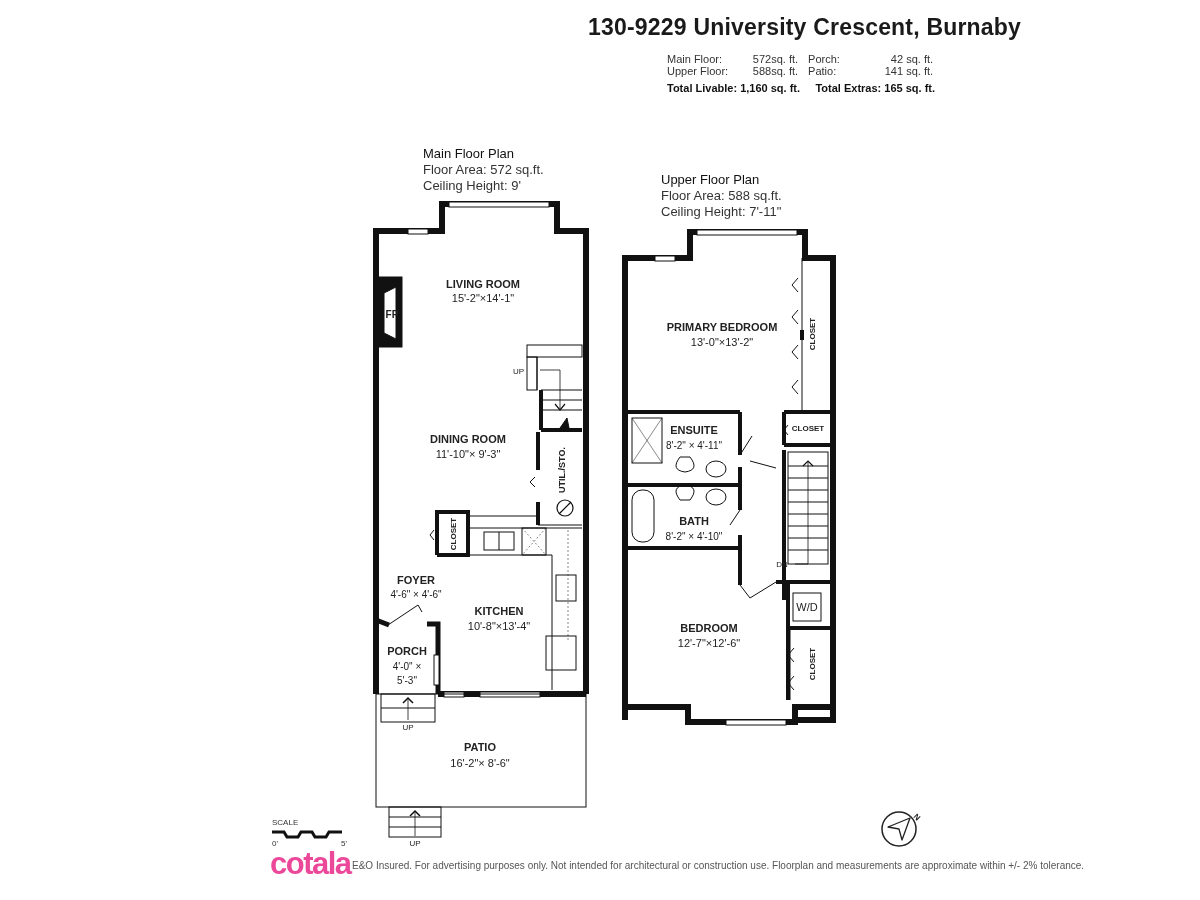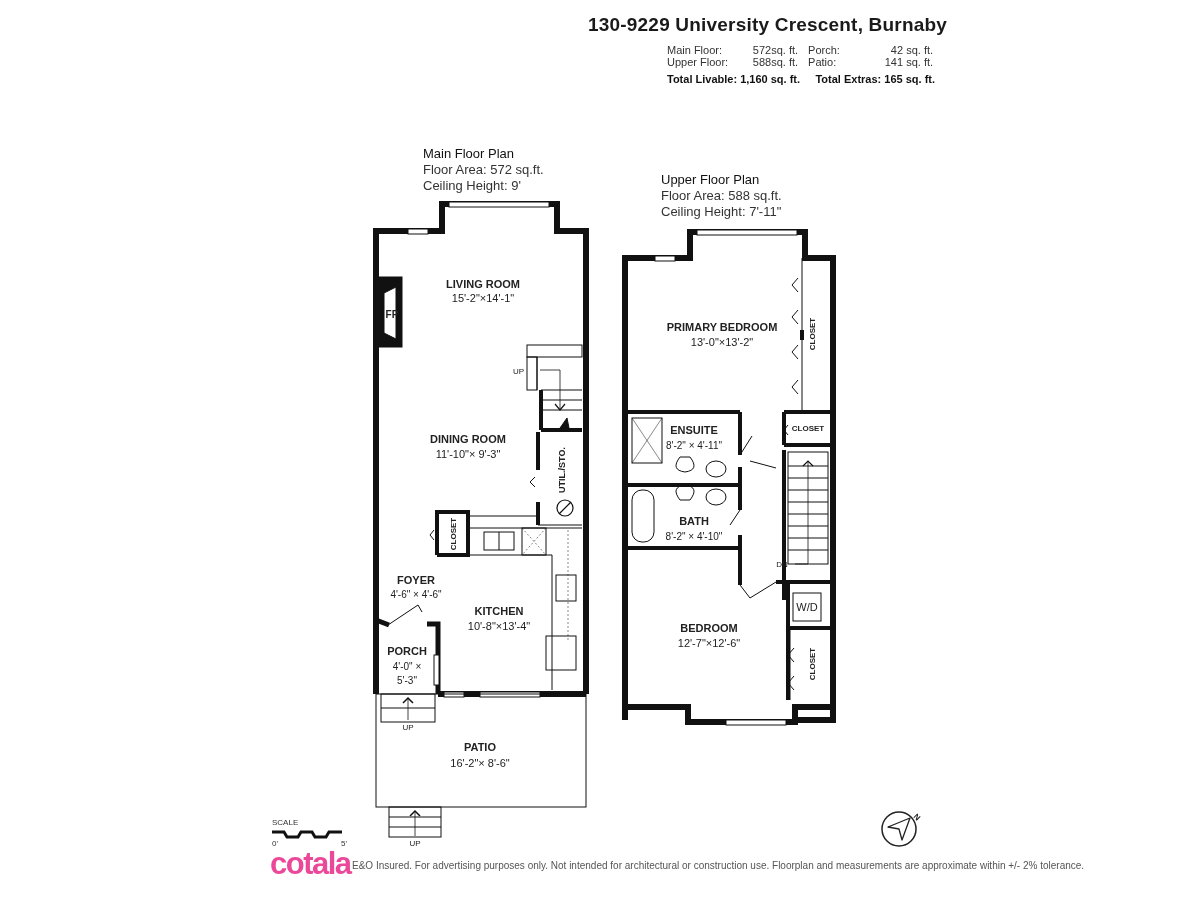--- a/index.html
+++ b/index.html
@@ -5,7 +5,7 @@
   html, body { margin:0; padding:0; background:#ffffff; }
   body { width:1200px; height:900px; position:relative; overflow:hidden; font-family:"Liberation Sans", sans-serif; color:#1a1a1a; }
   .abs { position:absolute; }
-  .title { left:588px; top:14px; font-size:19px; font-weight:bold; letter-spacing:0.2px; white-space:nowrap; }
+  .title { left:588px; top:14px; font-size:23px; font-weight:bold; letter-spacing:0.2px; white-space:nowrap; }
   .summary { left:667px; top:44px; font-size:11px; color:#333; }
   .summary table { border-collapse:collapse; }
   .summary td { padding:0; line-height:12px; white-space:nowrap; }

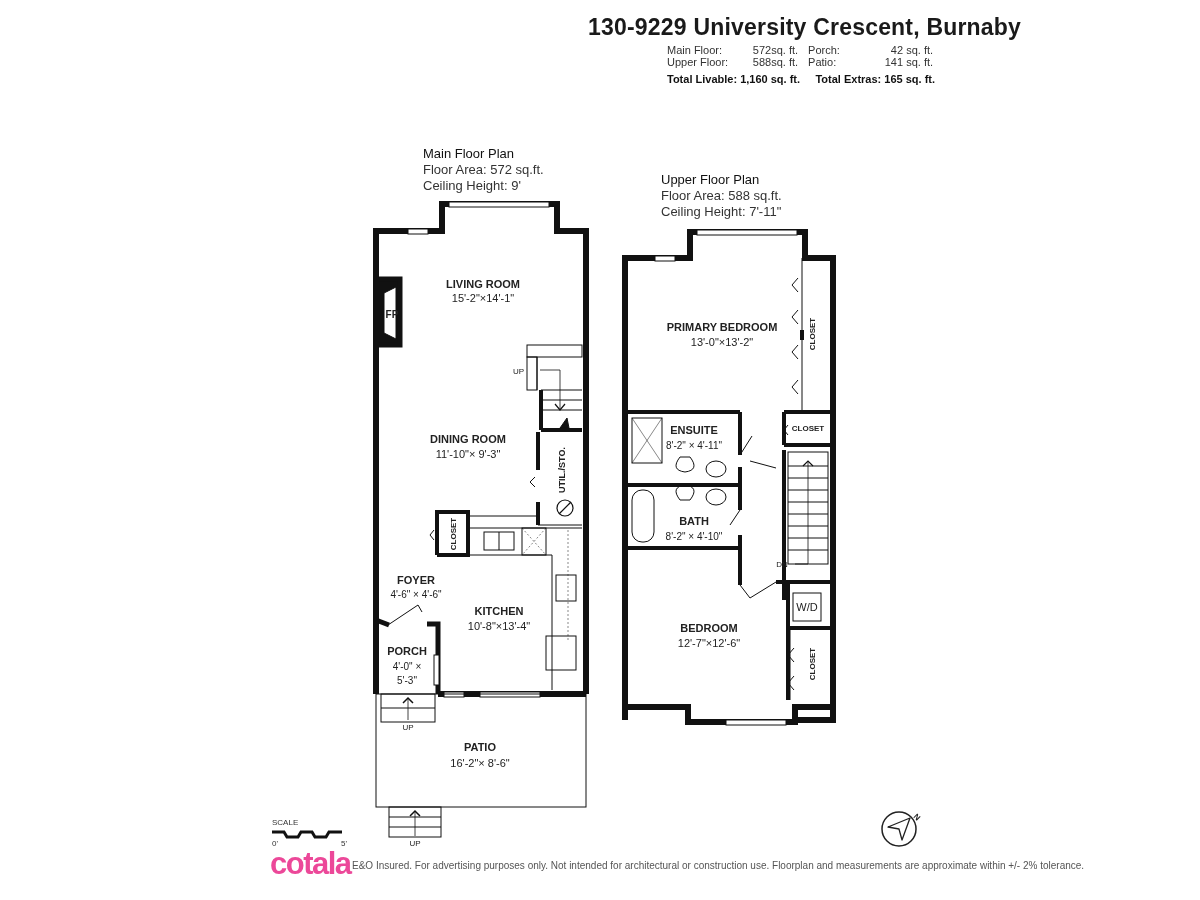--- a/index.html
+++ b/index.html
@@ -7,7 +7,7 @@
   .abs { position:absolute; }
   .title { left:588px; top:14px; font-size:23px; font-weight:bold; letter-spacing:0.2px; white-space:nowrap; }
   .summary { left:667px; top:44px; font-size:11px; color:#333; }
-  .summary table { border-collapse:collapse; }
+  .summary table { border-collapse:collapse;margin-top:9px; }
   .summary td { padding:0; line-height:12px; white-space:nowrap; }
   .summary .num { text-align:right; padding-right:2px; }
   .summary .total td { font-weight:bold; color:#111; padding-top:5px;text-align:right; }

